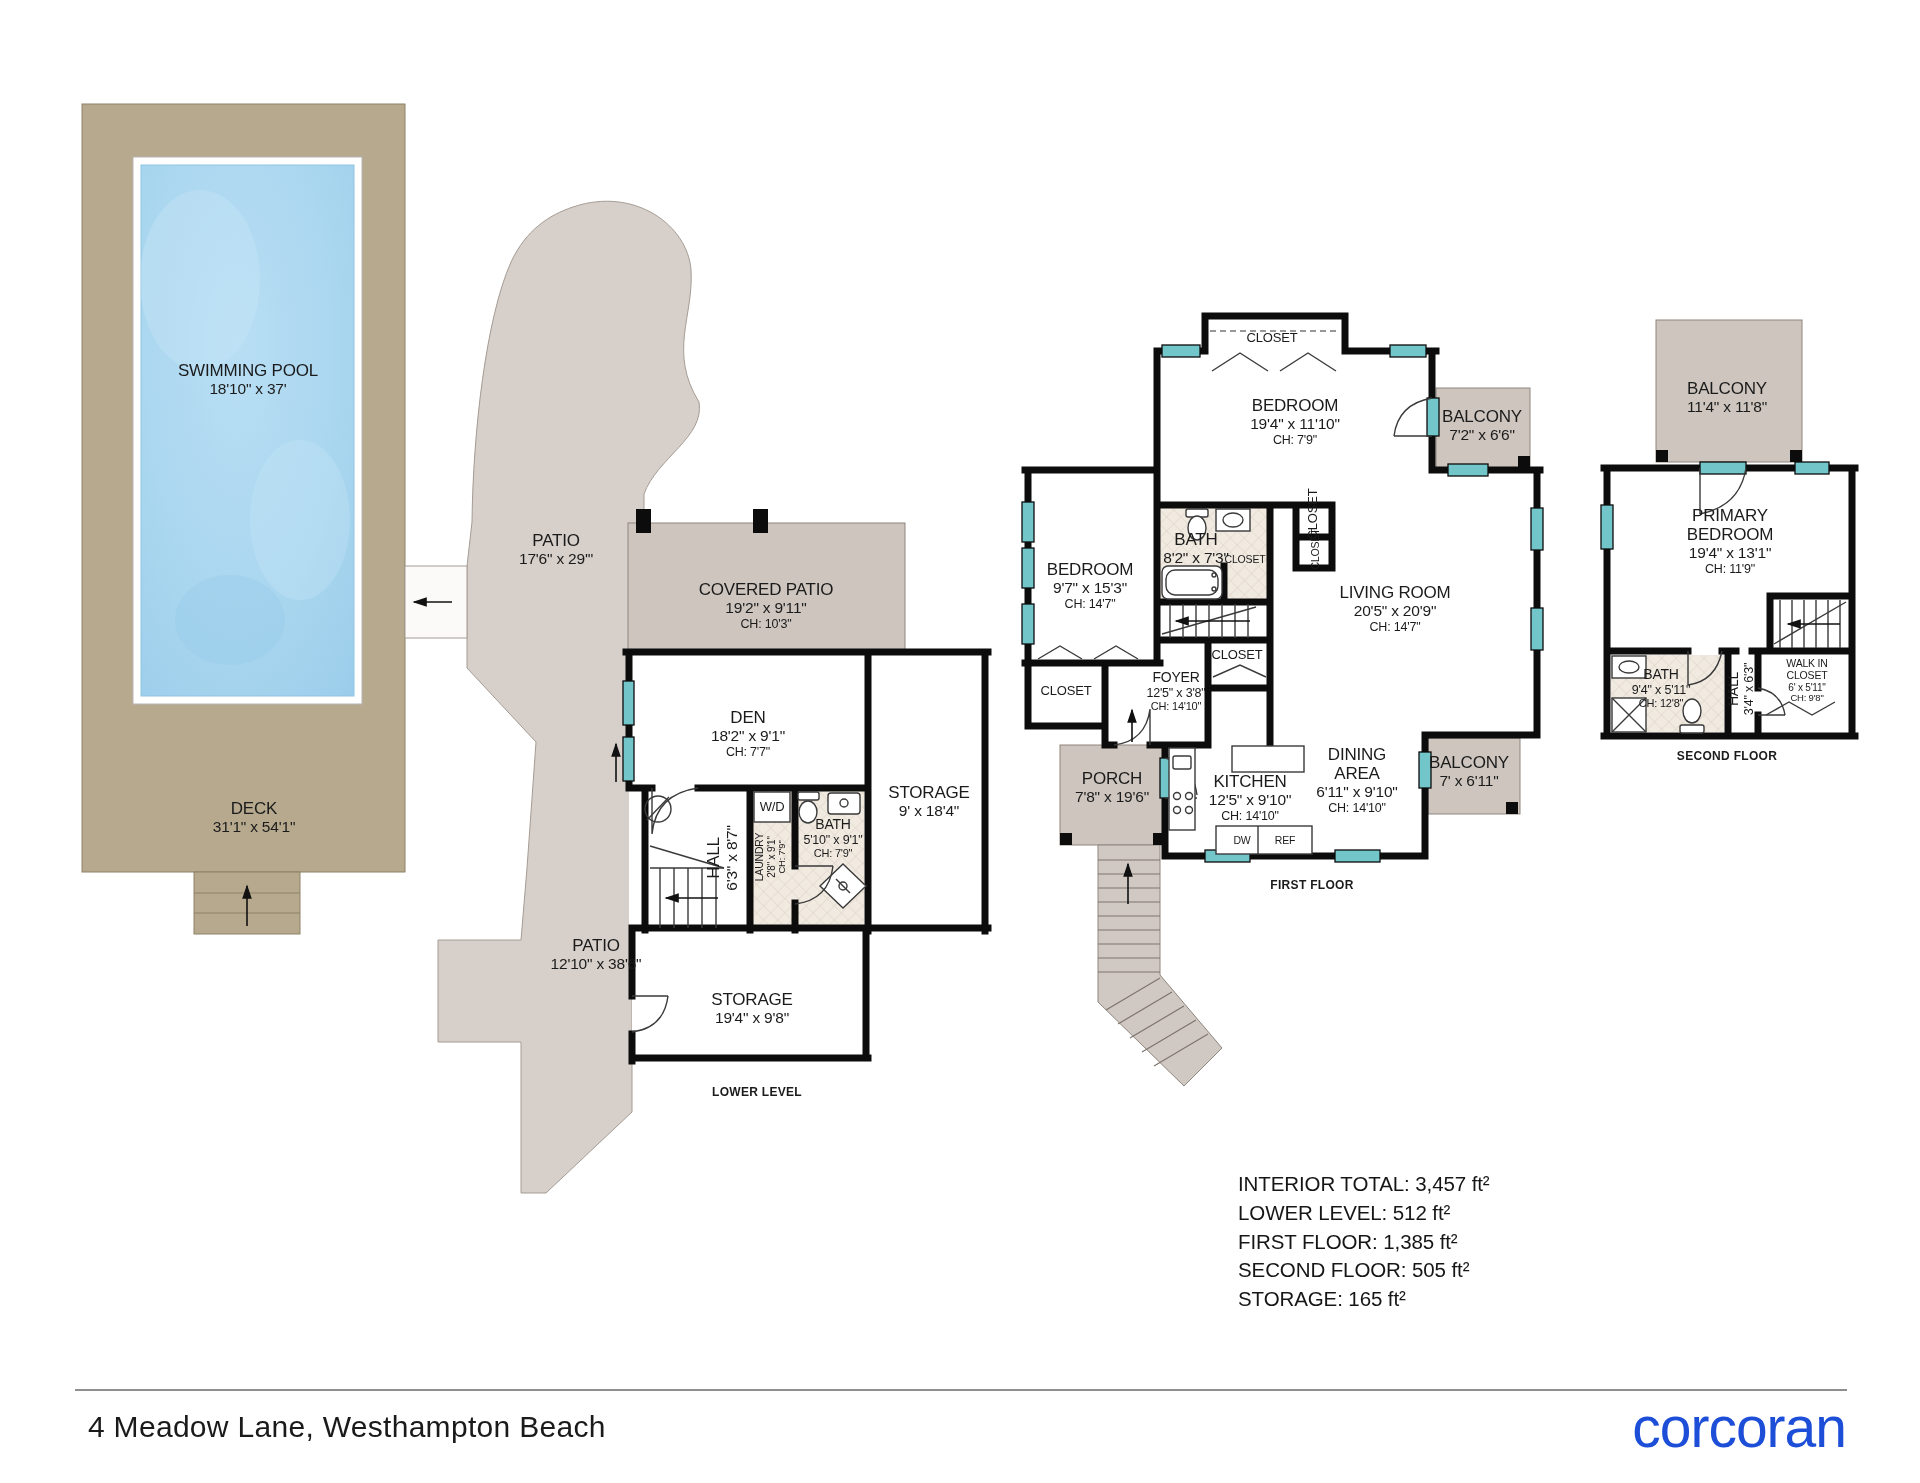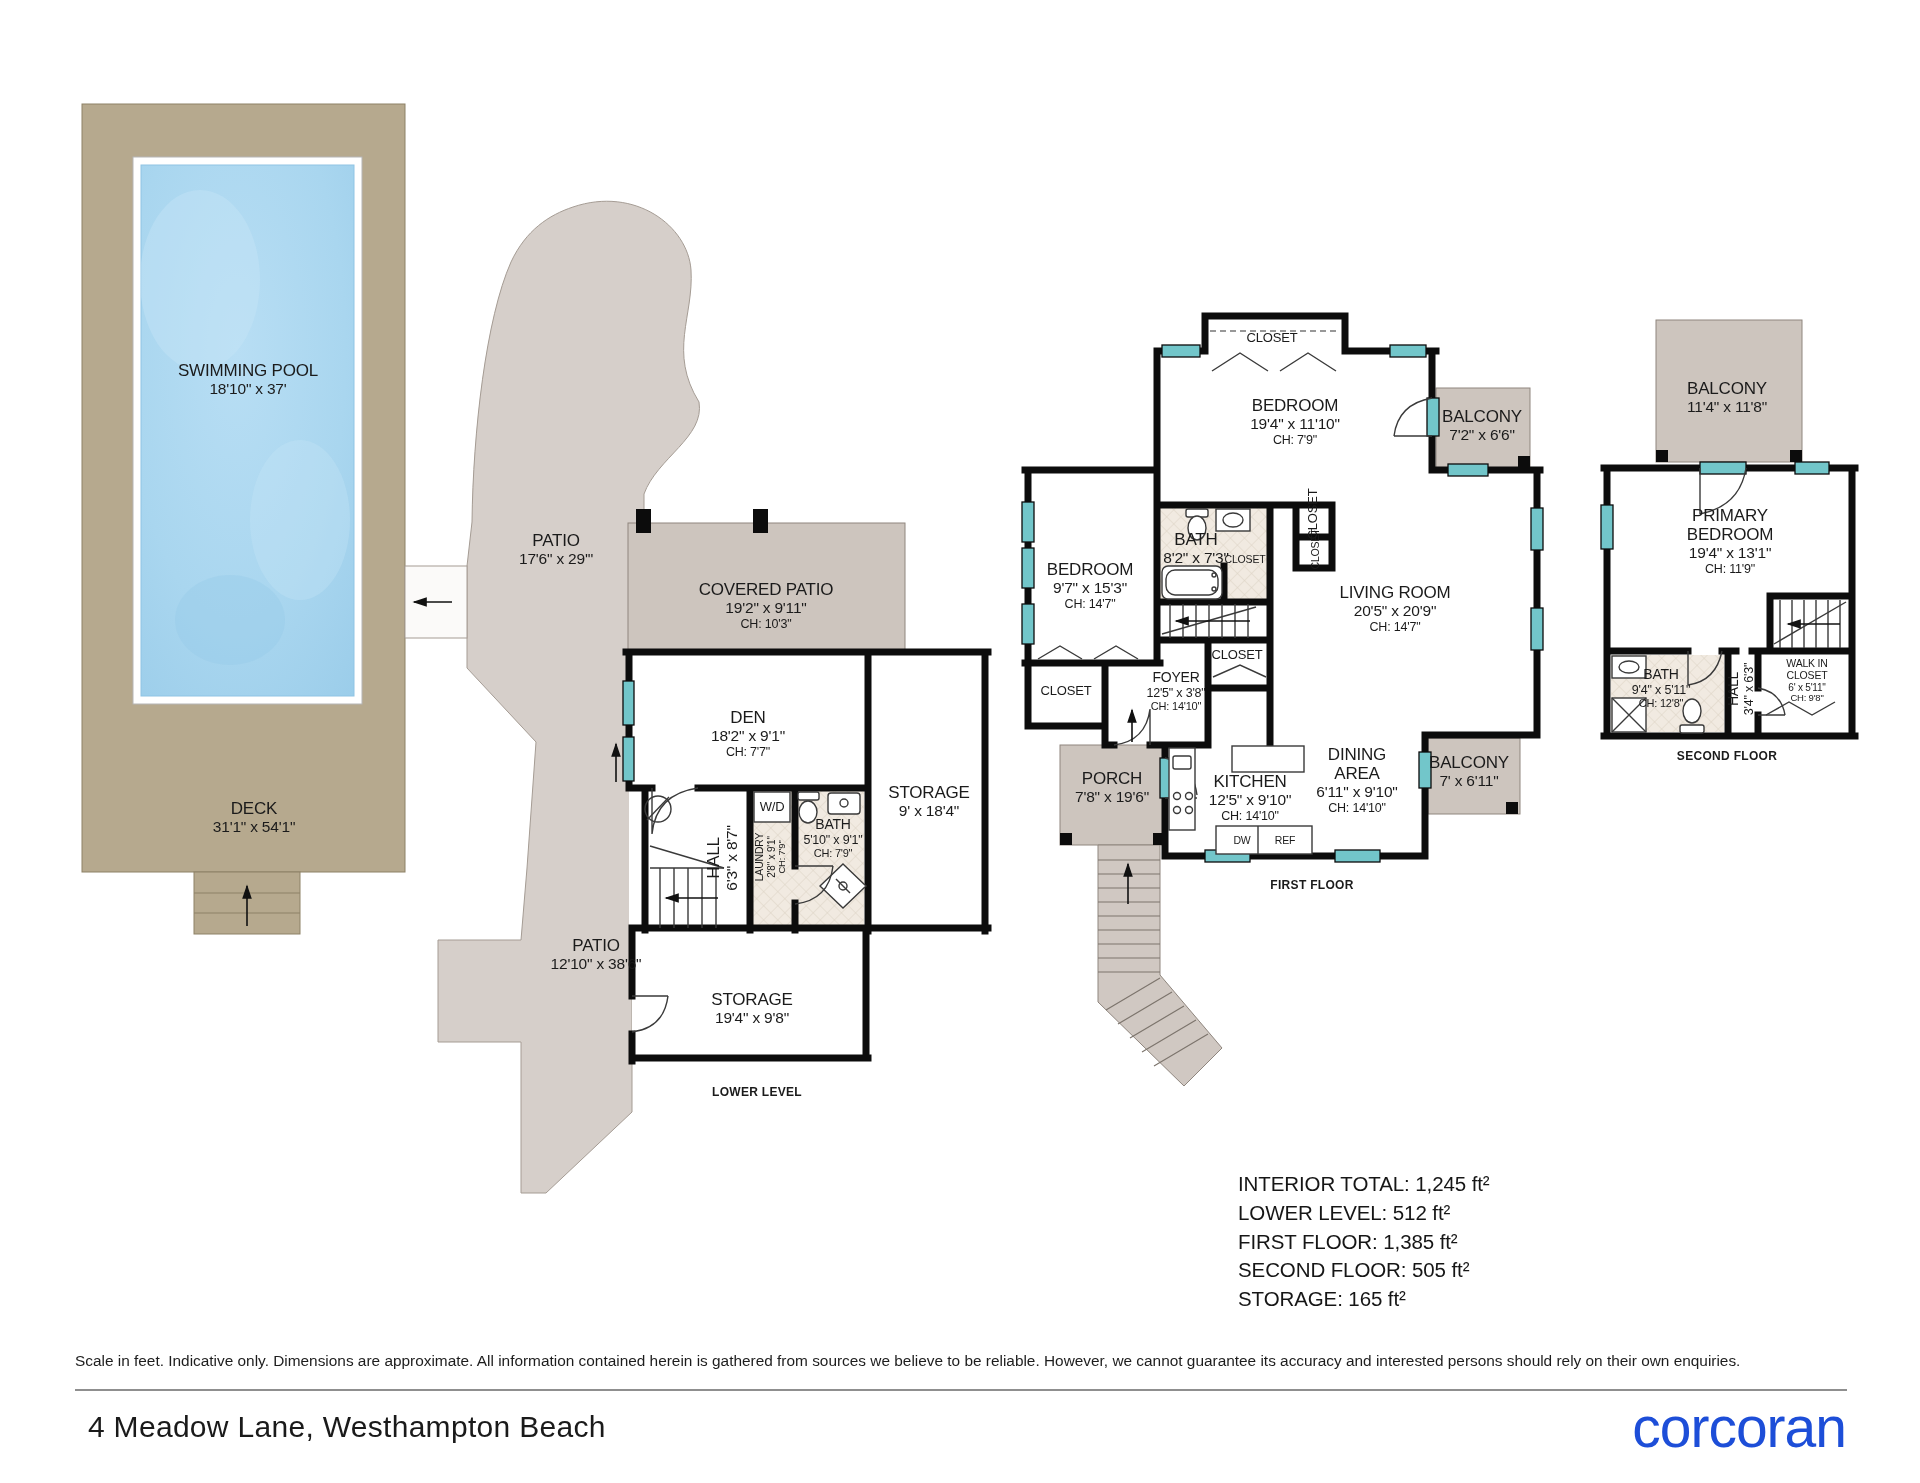--- a/index.html
+++ b/index.html
@@ -388,7 +388,7 @@
     </div>
 
 <div class="sumcol" id="summary-interior" style="left: 1238px; top: 1170px;">
-      <div>INTERIOR TOTAL: 1,245 ft²</div>
+      <div>INTERIOR TOTAL: 3,457 ft²</div>
       <div>LOWER LEVEL: 512 ft²</div>
       <div>FIRST FLOOR: 1,385 ft²</div>
       <div>SECOND FLOOR: 505 ft²</div>

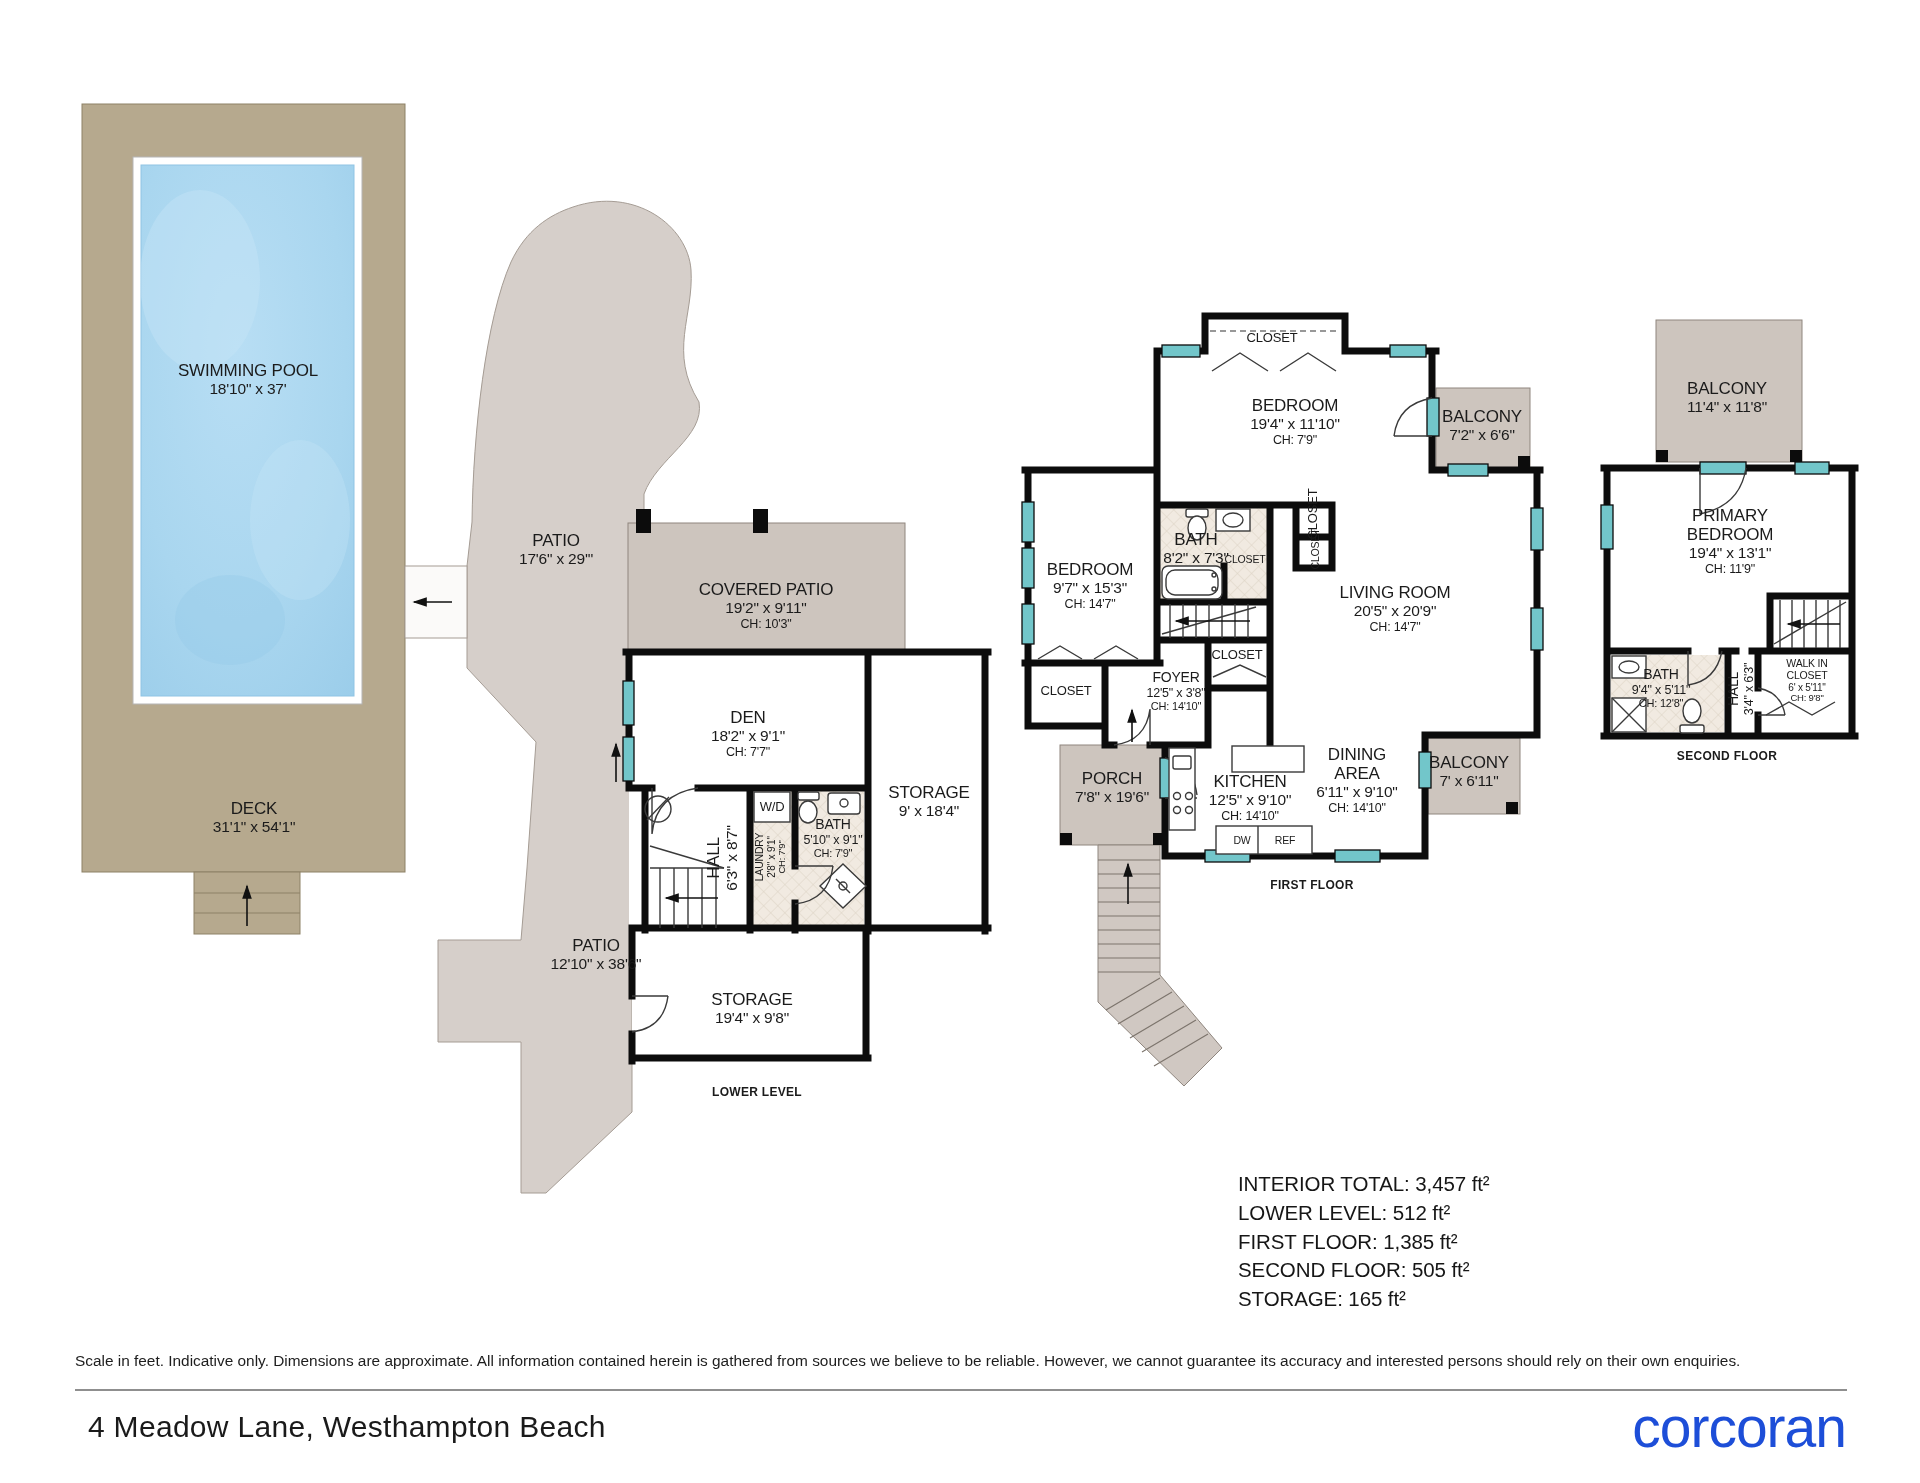--- a/index.html
+++ b/index.html
@@ -395,7 +395,6 @@
       <div>STORAGE: 165 ft²</div>
     </div>
 
-<div class="disclaimer">Scale in feet. Indicative only. Dimensions are approximate. All information contained herein is gathered from sources we believe to be reliable. However, we cannot guarantee its accuracy and interested persons should rely on their own enquiries.</div>
 <div class="rule"></div>
 <div class="address">4 Meadow Lane, Westhampton Beach</div>
 <div class="brand">corcoran</div>

